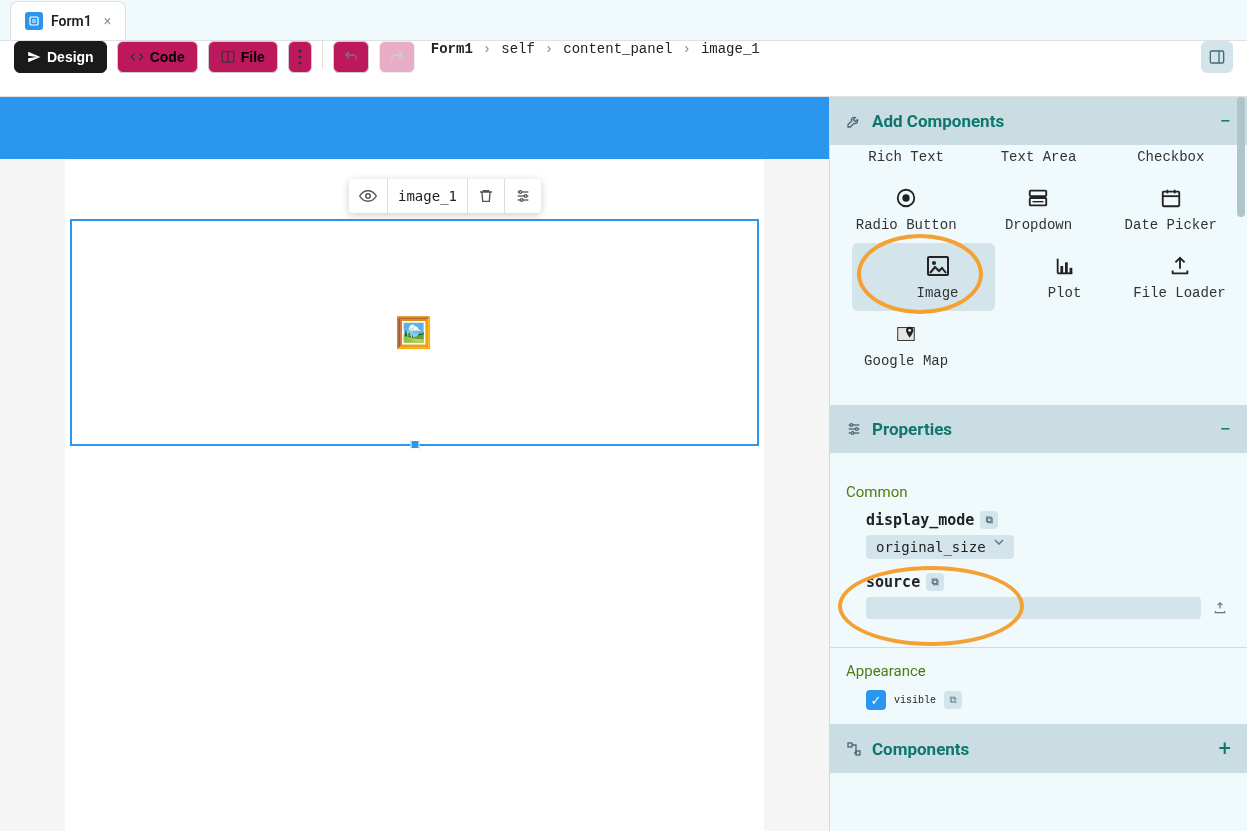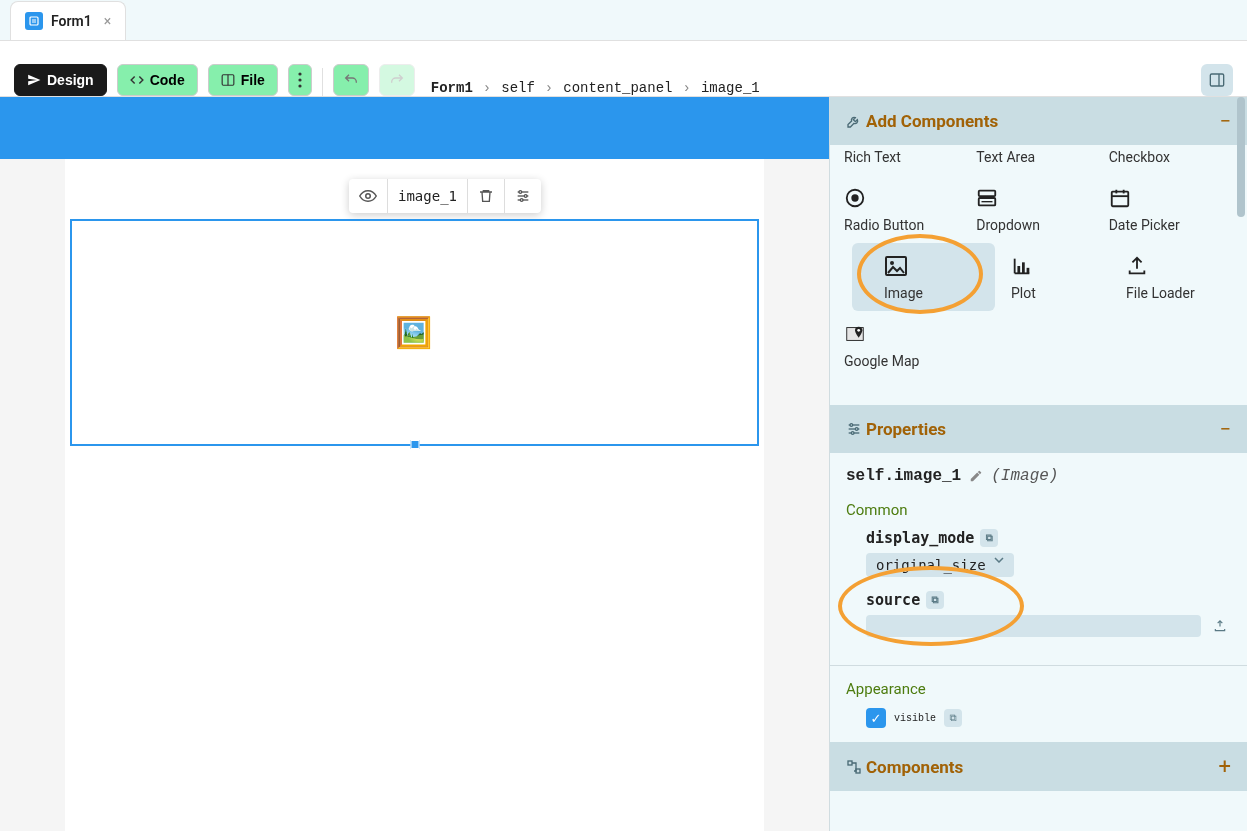--- a/index.html
+++ b/index.html
@@ -13,7 +13,7 @@
 .tab .close { color: #999; font-size: 14px; cursor: pointer; margin-left: 4px; }
 
 
-.toolbar { height: 56px; display: flex; align-items: flex-end; padding: 0 14px; gap: 10px; border-bottom: 1px solid #e0e0e0; }
+.toolbar { height: 56px; display: flex; align-items: flex-start; padding: 0 14px; gap: 10px; border-bottom: 1px solid #e0e0e0; }
 .btn { display: inline-flex; align-items: center; gap: 6px; border: 1px solid #ccc; border-radius: 6px; padding: 7px 12px; font-weight: 600; cursor: pointer; background: #86efac; font-size: 14px; }
 .btn.dark { background: #1a1a1a; color: #fff; border-color: #1a1a1a; }
 .btn.icon-only { padding: 7px 9px; }

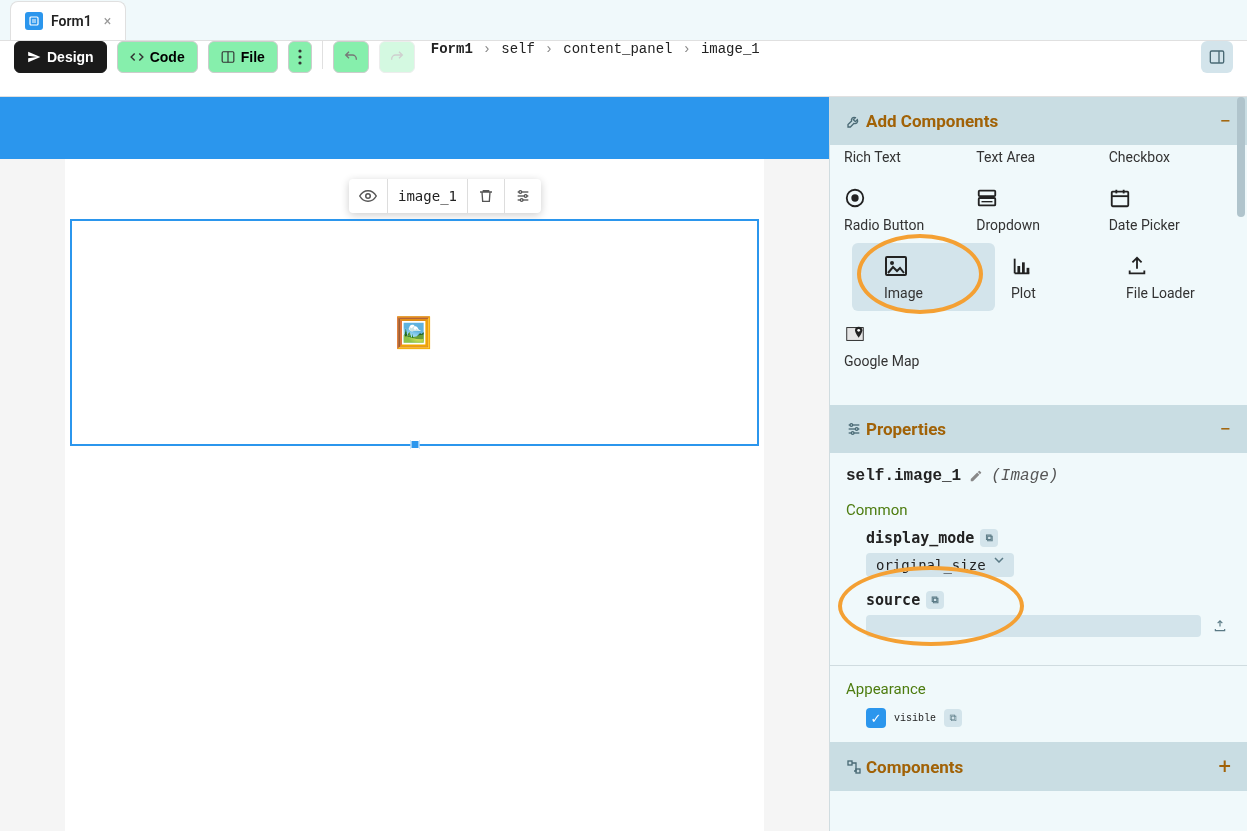--- a/index.html
+++ b/index.html
@@ -14,7 +14,7 @@
 
 
 .toolbar { height: 56px; display: flex; align-items: flex-start; padding: 0 14px; gap: 10px; border-bottom: 1px solid #e0e0e0; }
-.btn { display: inline-flex; align-items: center; gap: 6px; border: 1px solid #ccc; border-radius: 6px; padding: 7px 12px; font-weight: 600; cursor: pointer; background: #86efac; font-size: 14px; }
+.btn { display: inline-flex; align-items: center; gap: 6px; border: 1px solid #ccc; border-radius: 6px; padding: 7px 12px; font-weight: 600; cursor: pointer; background: #be185d; font-size: 14px; }
 .btn.dark { background: #1a1a1a; color: #fff; border-color: #1a1a1a; }
 .btn.icon-only { padding: 7px 9px; }
 .sep { width: 1px; height: 28px; background: #e0e0e0; }

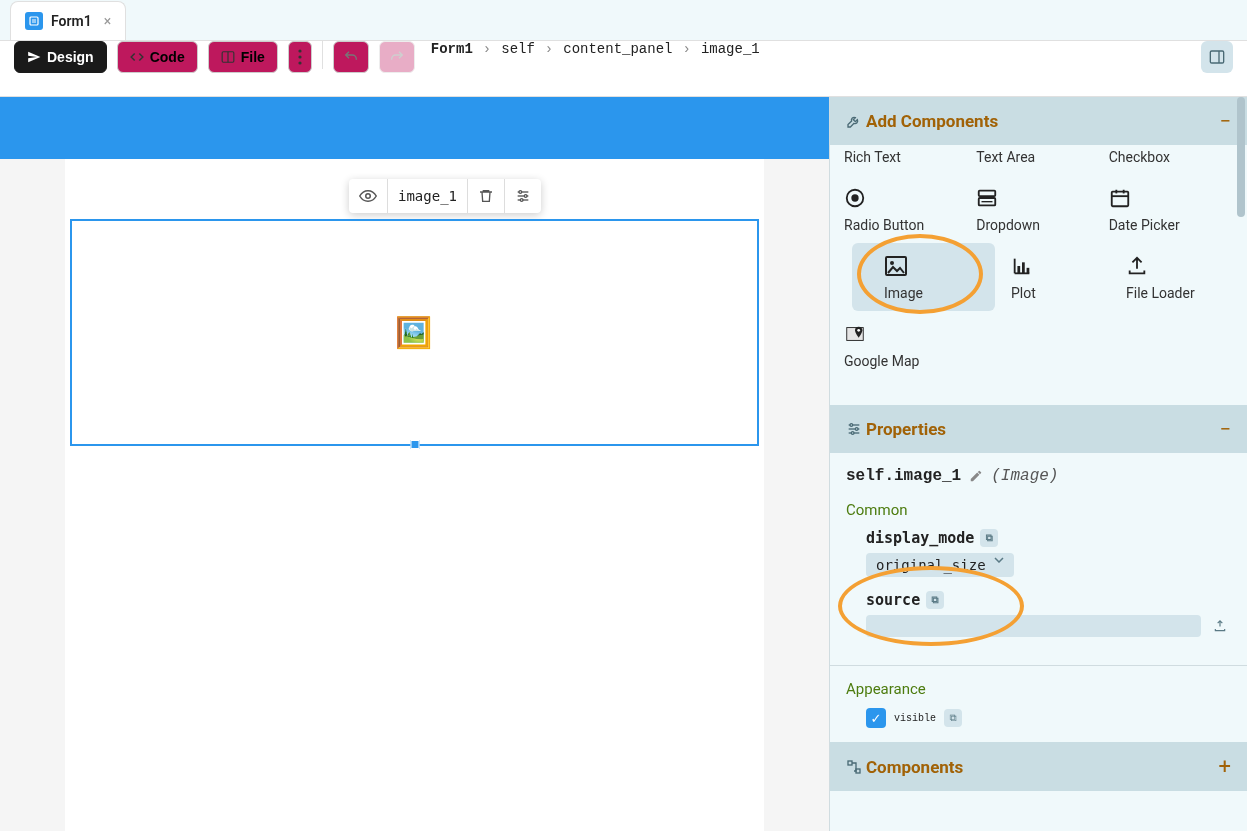--- a/index.html
+++ b/index.html
@@ -40,7 +40,7 @@
 
 .sidebar { width: 418px; background: #f0f9fb; border-left: 1px solid #d0dce0; display: flex; flex-direction: column; overflow: hidden; position: relative; }
 .scroll-indicator { position: absolute; right: 2px; top: 0; width: 8px; height: 120px; background: #b0c4cc; border-radius: 4px; }
-.section-header { background: #c9dde3; padding: 12px 16px; display: flex; align-items: center; gap: 4px; font-weight: 700; font-size: 17px; color: #a16207; }
+.section-header { background: #c9dde3; padding: 12px 16px; display: flex; align-items: center; gap: 10px; font-weight: 700; font-size: 17px; color: #0f766e; }
 .section-header .collapse { margin-left: auto; cursor: pointer; font-weight: 400; font-size: 20px; }
 .components-grid { padding: 4px 10px 16px; }
 .comp-row { display: flex; }

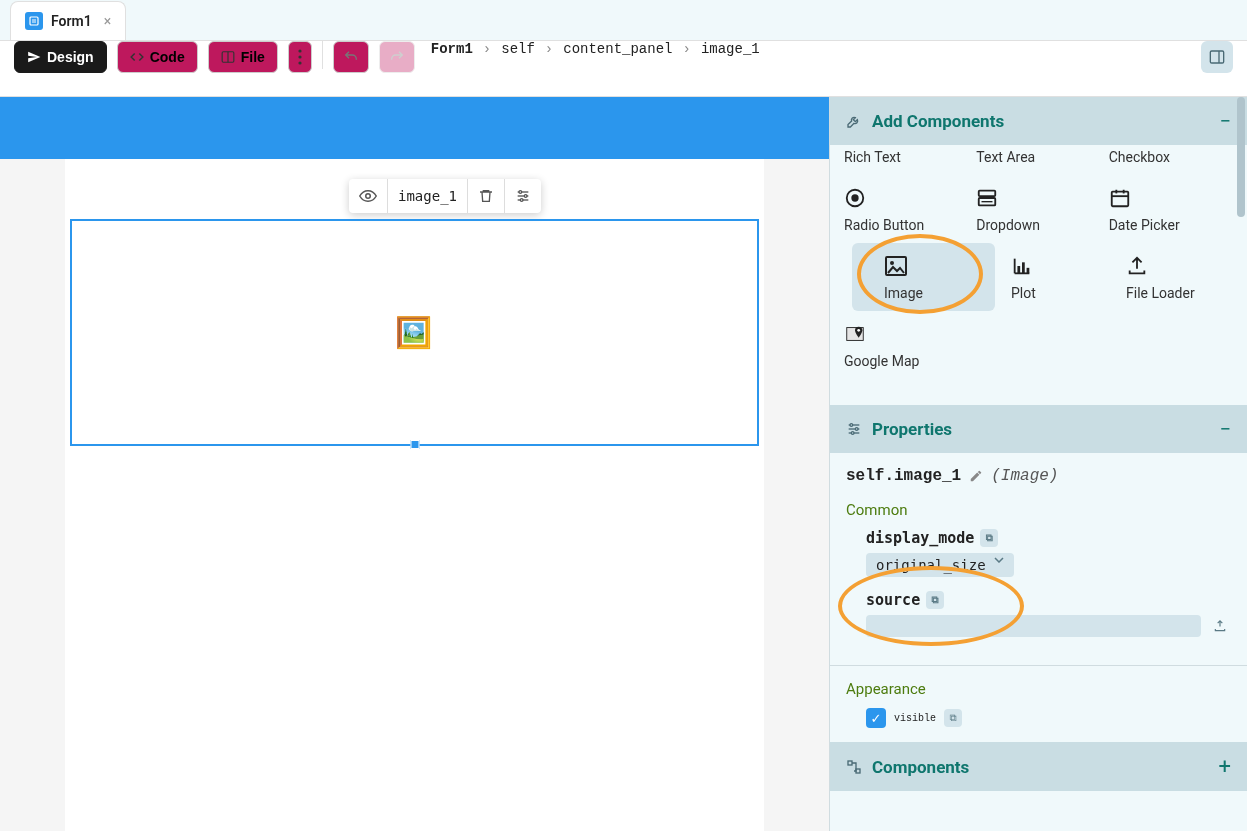--- a/index.html
+++ b/index.html
@@ -44,7 +44,7 @@
 .section-header .collapse { margin-left: auto; cursor: pointer; font-weight: 400; font-size: 20px; }
 .components-grid { padding: 4px 10px 16px; }
 .comp-row { display: flex; }
-.comp-item { flex: 1; display: flex; flex-direction: column; align-items: flex-start; gap: 6px; padding: 10px 4px; cursor: pointer; border-radius: 6px; }
+.comp-item { flex: 1; display: flex; flex-direction: column; align-items: center; gap: 6px; padding: 10px 4px; cursor: pointer; border-radius: 6px; font-family: Liberation Mono, monospace; }
 .comp-item.first-row { padding-top: 0; }
 .comp-item .ci { font-size: 22px; height: 26px; display: flex; align-items: center; }
 .comp-item .cl { font-size: 14px; color: #333; }

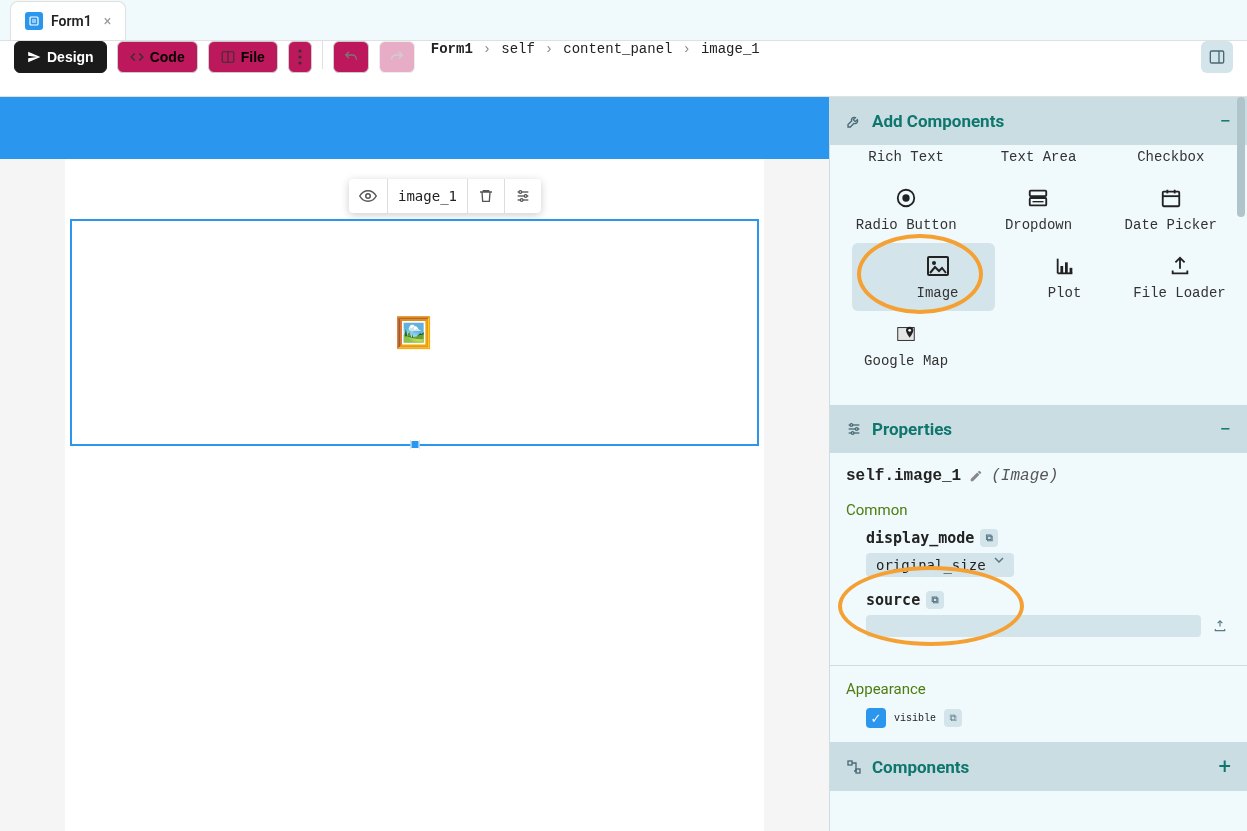--- a/index.html
+++ b/index.html
@@ -301,15 +301,6 @@
     </div>
 
     <div class="props-body">
-      <div class="prop-ref">
-        <span class="mono" style="font-weight:600">self.image_1</span>
-        <span class="edit">
-            <svg width="14" height="14" viewBox="0 0 24 24">
-              <path d="M3 17.25V21h3.75L17.8 9.94l-3.75-3.75L3 17.25zM20.7 7.04a1 1 0 000-1.41l-2.34-2.34a1 1 0 00-1.41 0l-1.83 1.83 3.75 3.75 1.83-1.83z" fill="#888"></path>
-            </svg>
-          </span>
-        <span class="type mono">(Image)</span>
-      </div>
 
       <div class="subhead">Common</div>
 

